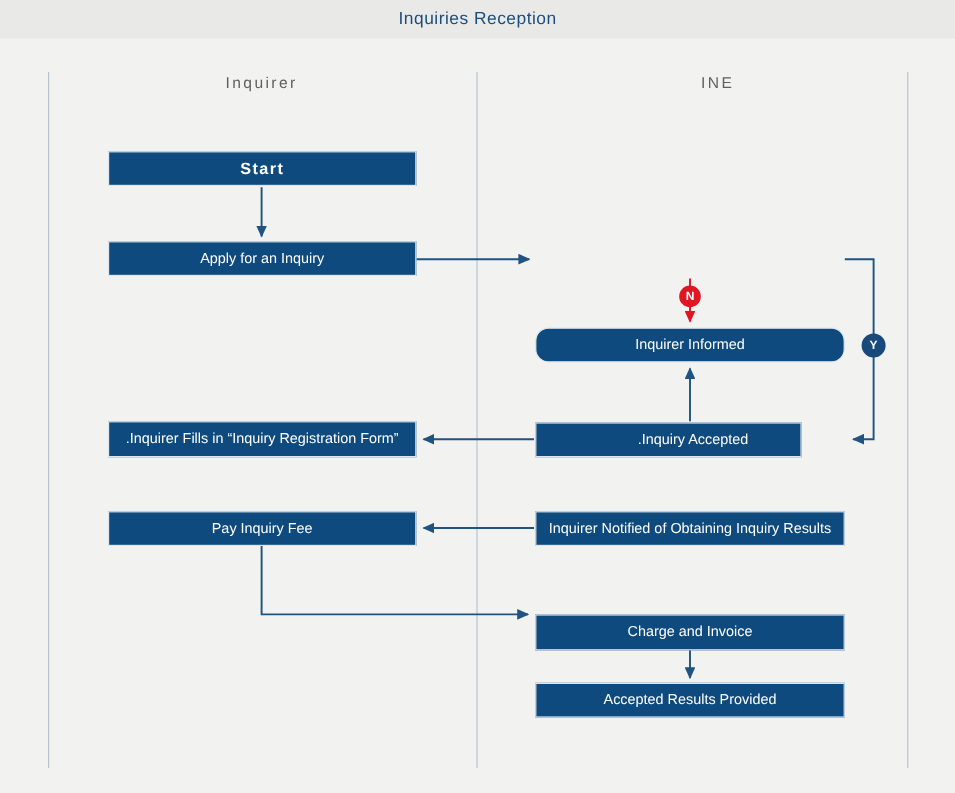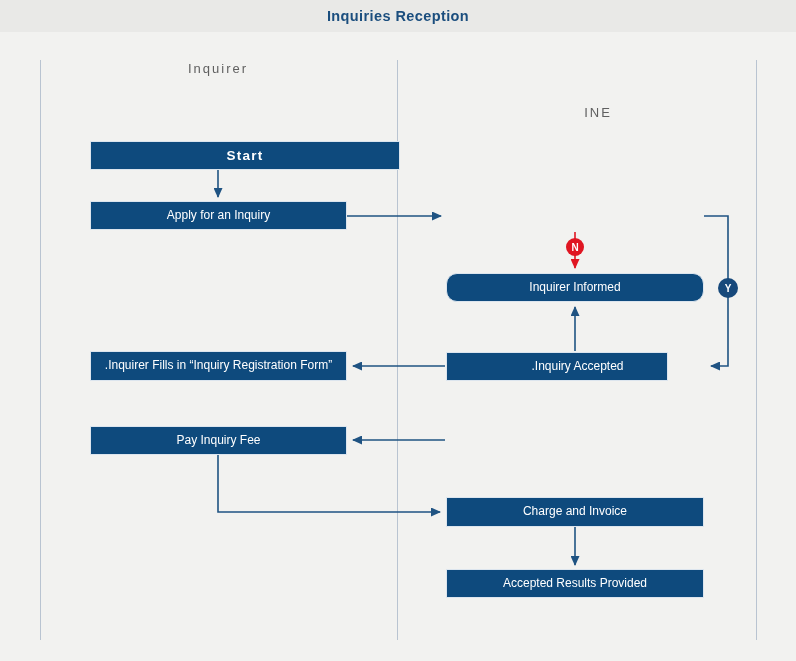--- a/index.html
+++ b/index.html
@@ -19,7 +19,7 @@
     display:flex;align-items:center;justify-content:center;
   }
   .title-text{
-    font-size:14.5px;font-weight:bold;color:var(--title_text);letter-spacing:.4px;
+    font-size:14.5px;font-weight:normal;color:var(--title_text);letter-spacing:.4px;
   }
   .lane-line{
     position:absolute;top:60px;height:580px;width:1px;background:var(--lane_line);

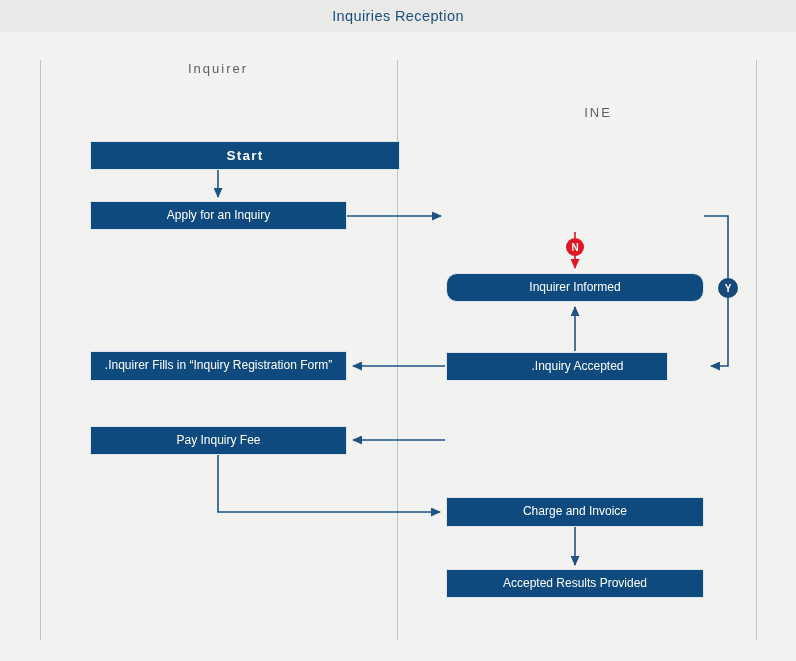--- a/index.html
+++ b/index.html
@@ -62,7 +62,7 @@
   <div class="lane-line" style="left:756px;"></div>
 
   <div class="lane-label" style="left:118px;">Inquirer</div>
-  <div class="lane-label" style="left:498px;margin-top:44px;">INE</div>
+  <div class="lane-label" style="left:498px;">INE</div>
 
   <svg class="connectors" viewBox="0 0 796 661" xmlns="http://www.w3.org/2000/svg">
     <defs>

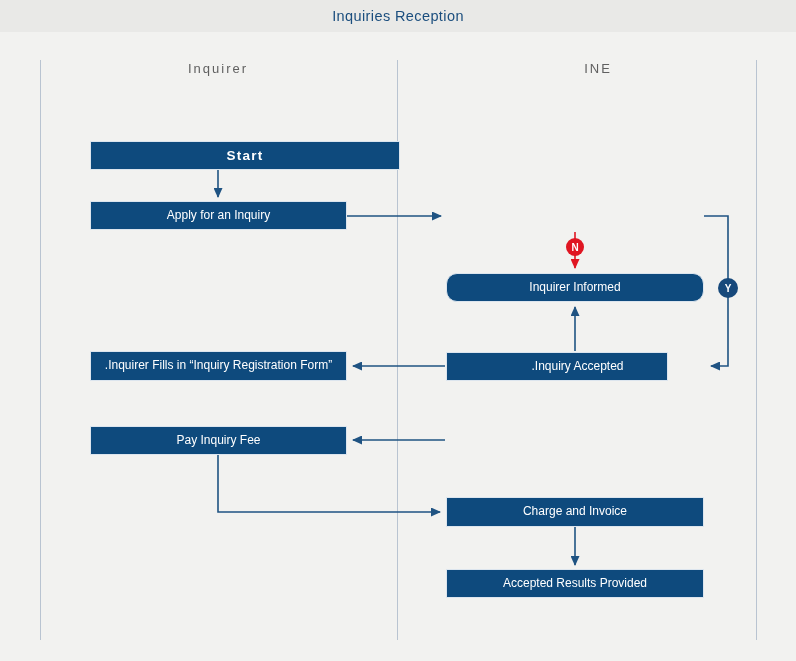--- a/index.html
+++ b/index.html
@@ -84,7 +84,7 @@
     <path class="c" d="M575,527 L575,565" marker-end="url(#arrow-blue)"></path>
   </svg>
 
-  <div class="node start" style="left:90px;top:141px;width:310px;height:29px;">Start</div>
+  <div class="node start" style="left:90px;top:126px;width:257px;height:29px;">Start</div>
 
   <div class="node" style="left:90px;top:351px;width:257px;height:30px;">.Inquirer Fills in “Inquiry Registration Form”</div>
 

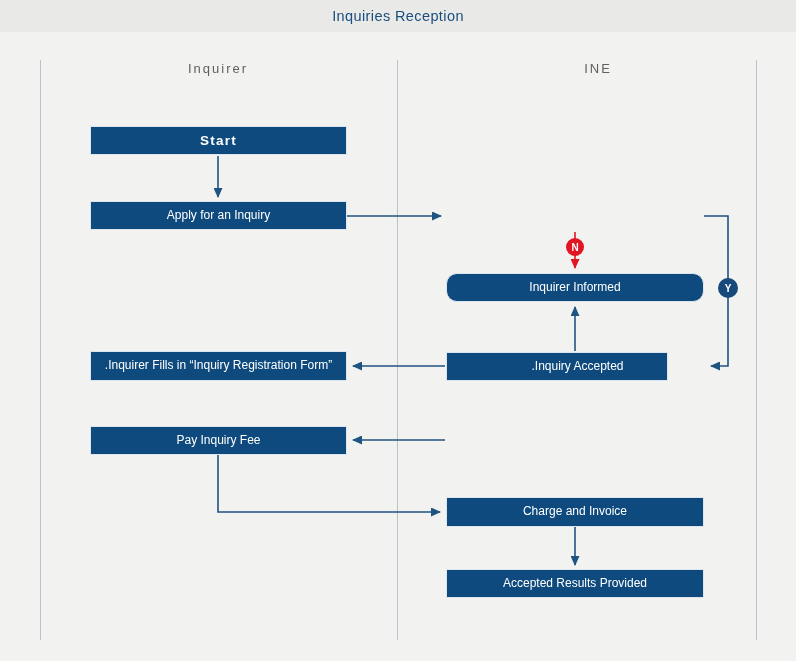--- a/index.html
+++ b/index.html
@@ -97,6 +97,7 @@
 
   <div class="node" style="left:446px;top:352px;width:222px;height:29px;padding-left:47px;">.Inquiry Accepted</div>
 
+  <div class="node" style="left:446px;top:426px;width:258px;height:29px;">Inquirer Notified of Obtaining Inquiry Results</div>
 
   <div class="node" style="left:446px;top:497px;width:258px;height:30px;">Charge and Invoice</div>
 

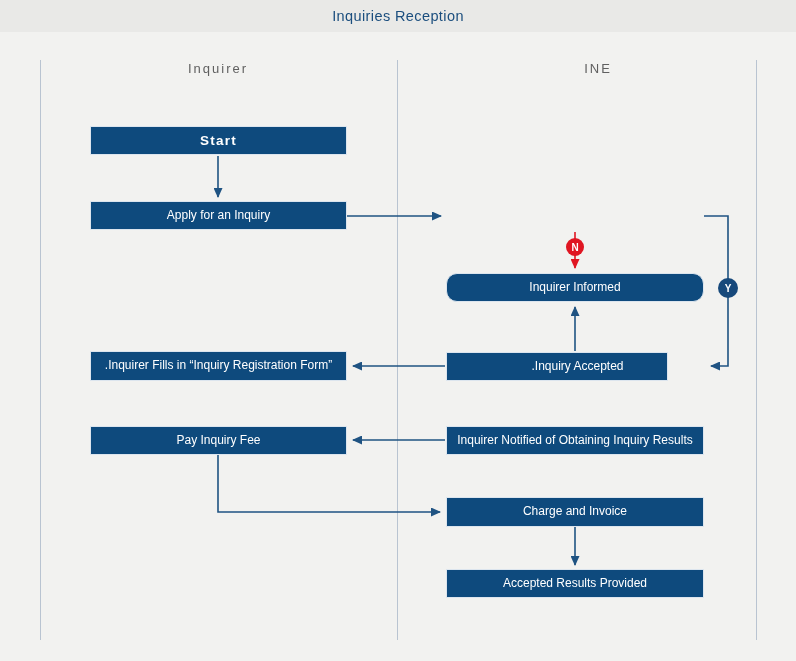--- a/index.html
+++ b/index.html
@@ -99,7 +99,7 @@
 
   <div class="node" style="left:446px;top:426px;width:258px;height:29px;">Inquirer Notified of Obtaining Inquiry Results</div>
 
-  <div class="node" style="left:446px;top:497px;width:258px;height:30px;">Charge and Invoice</div>
+  <div class="node" style="left:446px;top:512px;width:258px;height:30px;">Charge and Invoice</div>
 
   <div class="node" style="left:446px;top:569px;width:258px;height:29px;">Accepted Results Provided</div>
 

